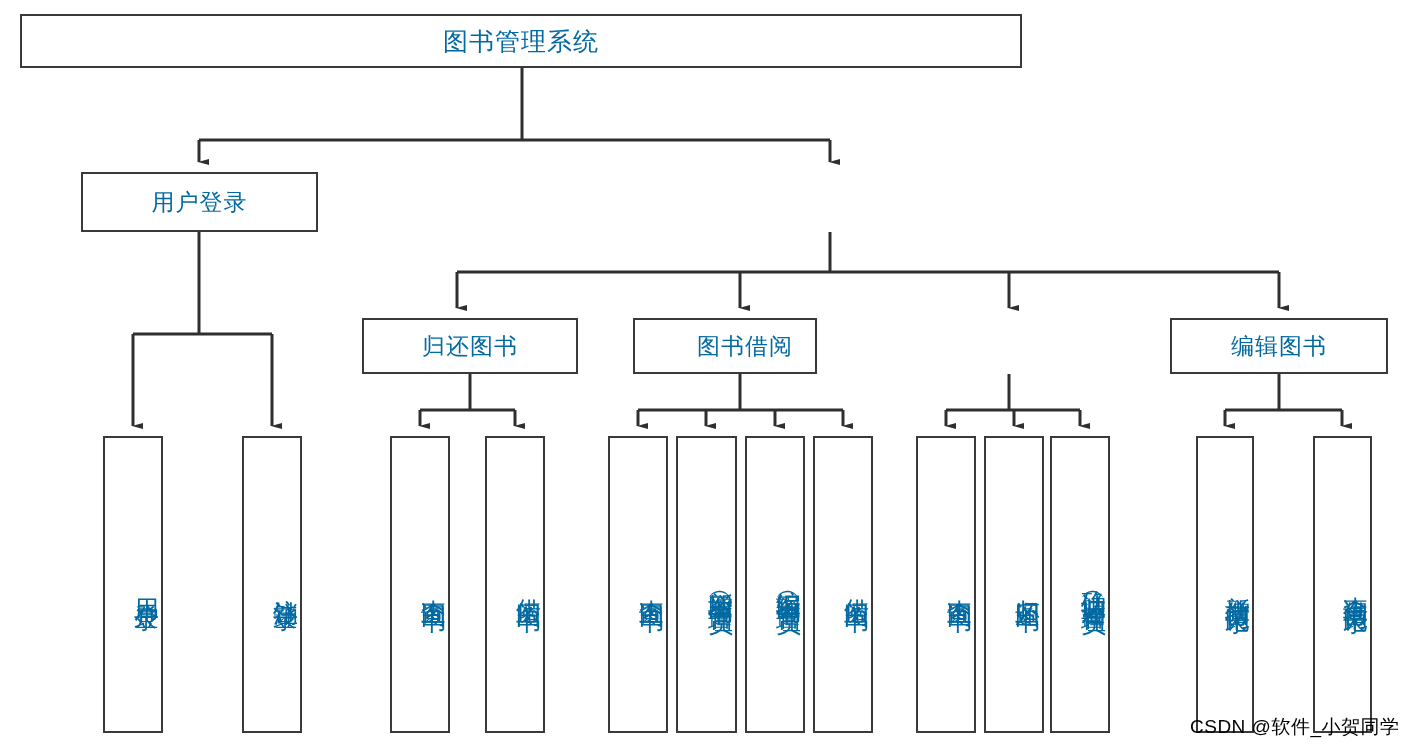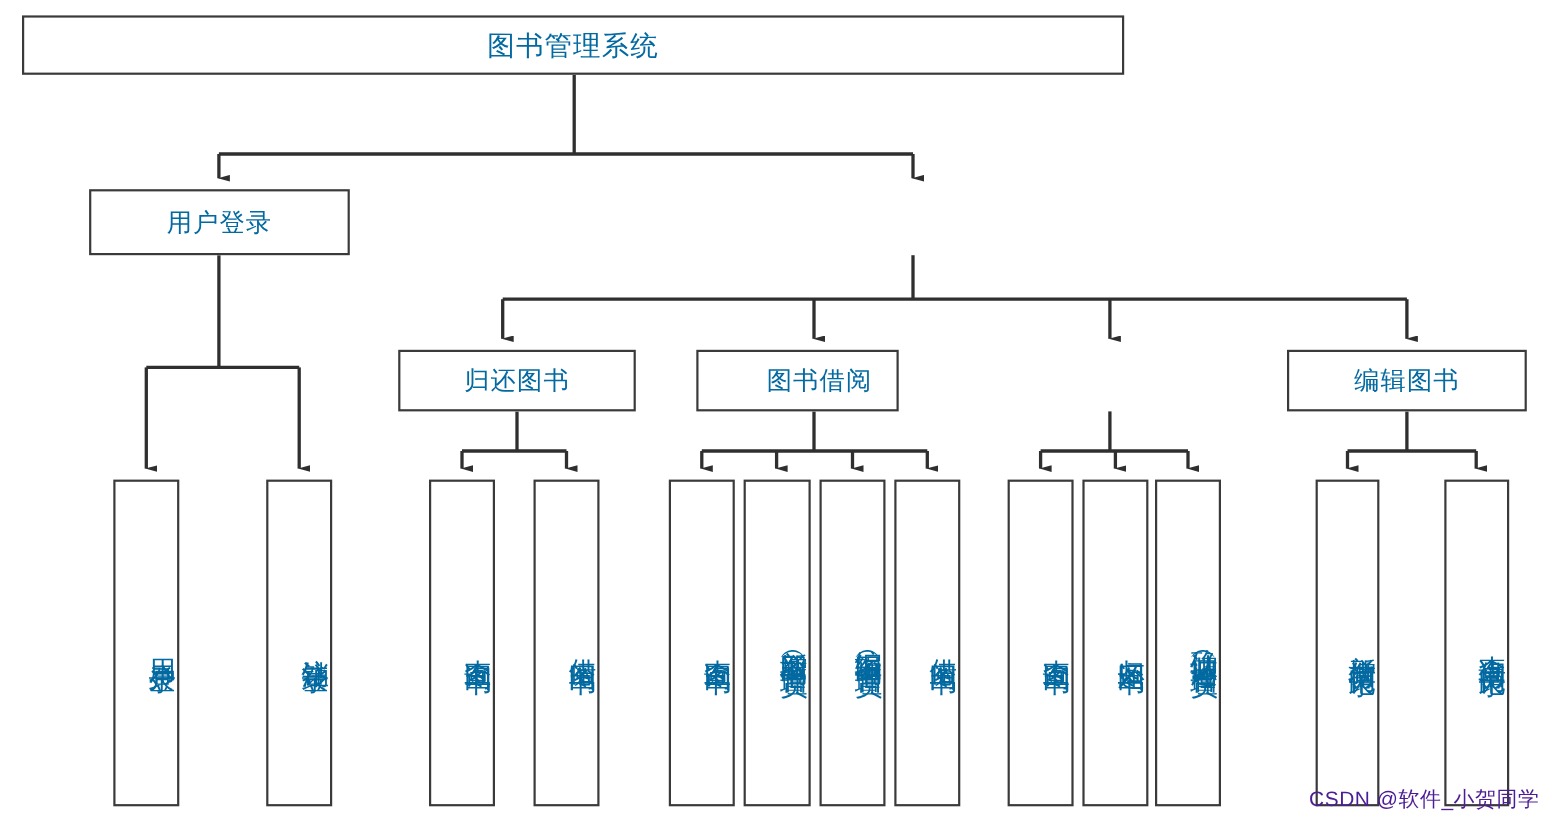--- a/index.html
+++ b/index.html
@@ -59,7 +59,7 @@
   .watermark{
     position:absolute;
     font-size:19px;
-    color:#4c1d95;
+    color:#000000;
     letter-spacing:0.5px;
     white-space:nowrap;
     user-select:none;

